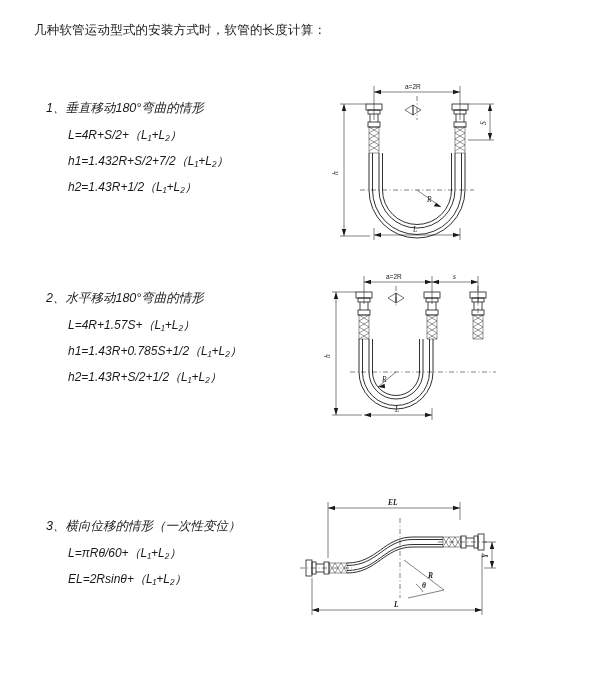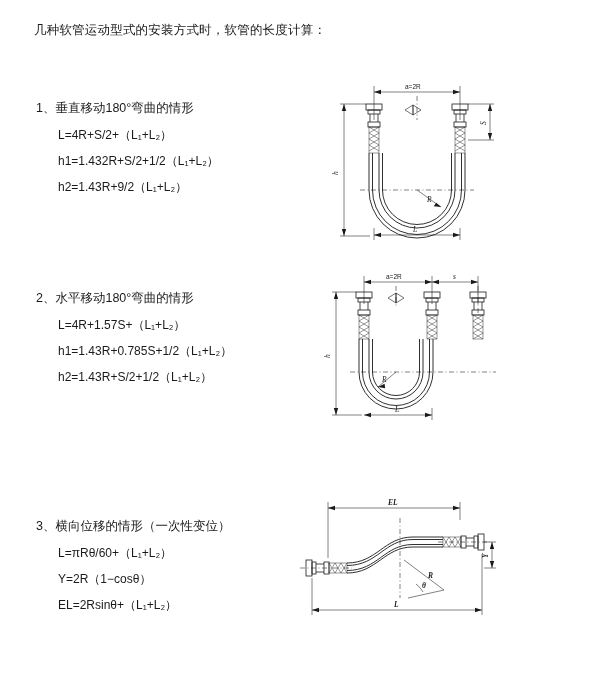--- a/index.html
+++ b/index.html
@@ -39,9 +39,10 @@
 
   .case-text {
     position: absolute;
-    left: 36px;
+    left: 46px;
     top: 0;
     width: 260px;
+    font-style: italic;
   }
   .case-title {
     font-size: 12.5px;

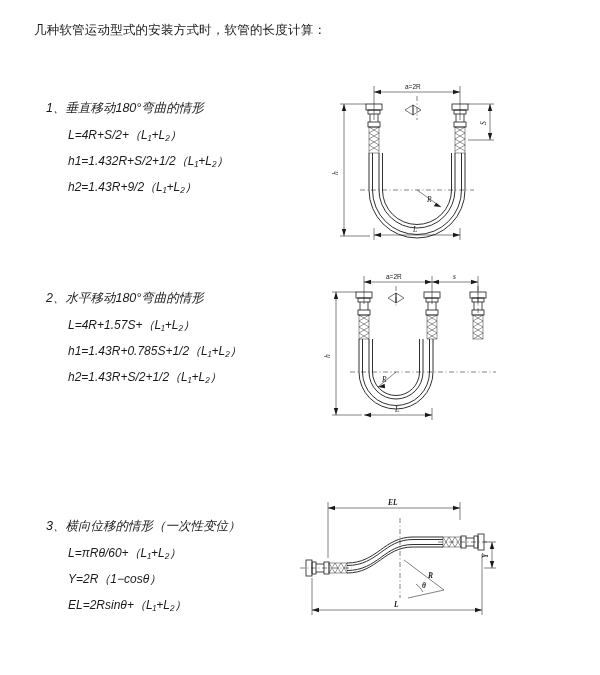--- a/index.html
+++ b/index.html
@@ -85,7 +85,7 @@
     <div class="case-text">
       <div class="case-title">1、垂直移动180°弯曲的情形</div>
       <div class="formula">L=4R+S/2+（L₁+L₂）</div>
-      <div class="formula">h1=1.432R+S/2+1/2（L₁+L₂）</div>
+      <div class="formula">h1=1.432R+S/2+7/2（L₁+L₂）</div>
       <div class="formula">h2=1.43R+9/2（L₁+L₂）</div>
     </div>
 

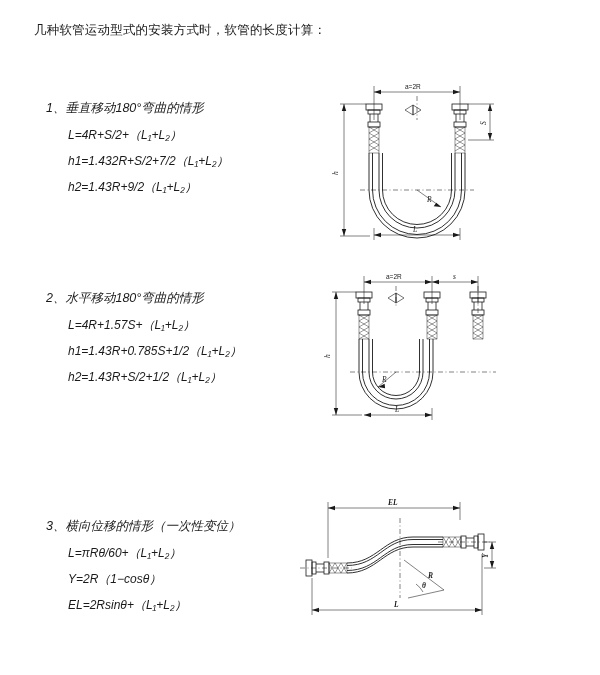--- a/index.html
+++ b/index.html
@@ -86,7 +86,7 @@
       <div class="case-title">1、垂直移动180°弯曲的情形</div>
       <div class="formula">L=4R+S/2+（L₁+L₂）</div>
       <div class="formula">h1=1.432R+S/2+7/2（L₁+L₂）</div>
-      <div class="formula">h2=1.43R+9/2（L₁+L₂）</div>
+      <div class="formula">h2=1.43R+1/2（L₁+L₂）</div>
     </div>
 
     <div class="drawing drawing-1">

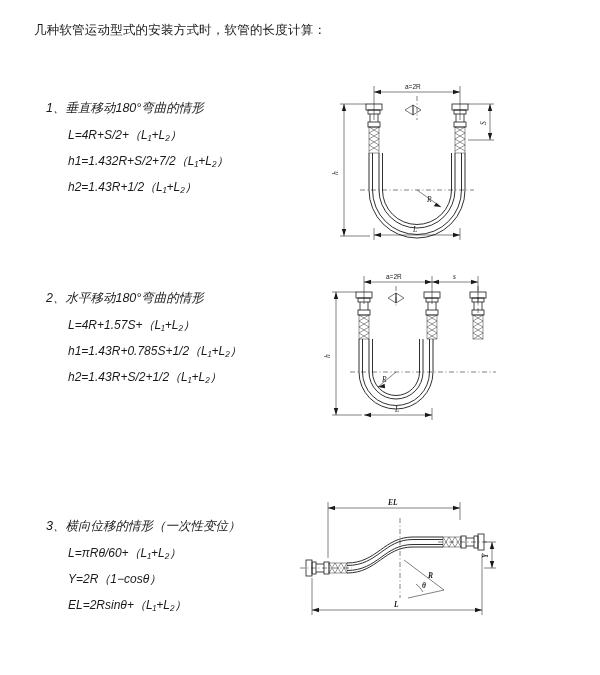--- a/index.html
+++ b/index.html
@@ -277,7 +277,6 @@
     <div class="case-text">
       <div class="case-title">3、横向位移的情形（一次性变位）</div>
       <div class="formula">L=πRθ/60+（L₁+L₂）</div>
-      <div class="formula">Y=2R（1−cosθ）</div>
       <div class="formula">EL=2Rsinθ+（L₁+L₂）</div>
     </div>
 

